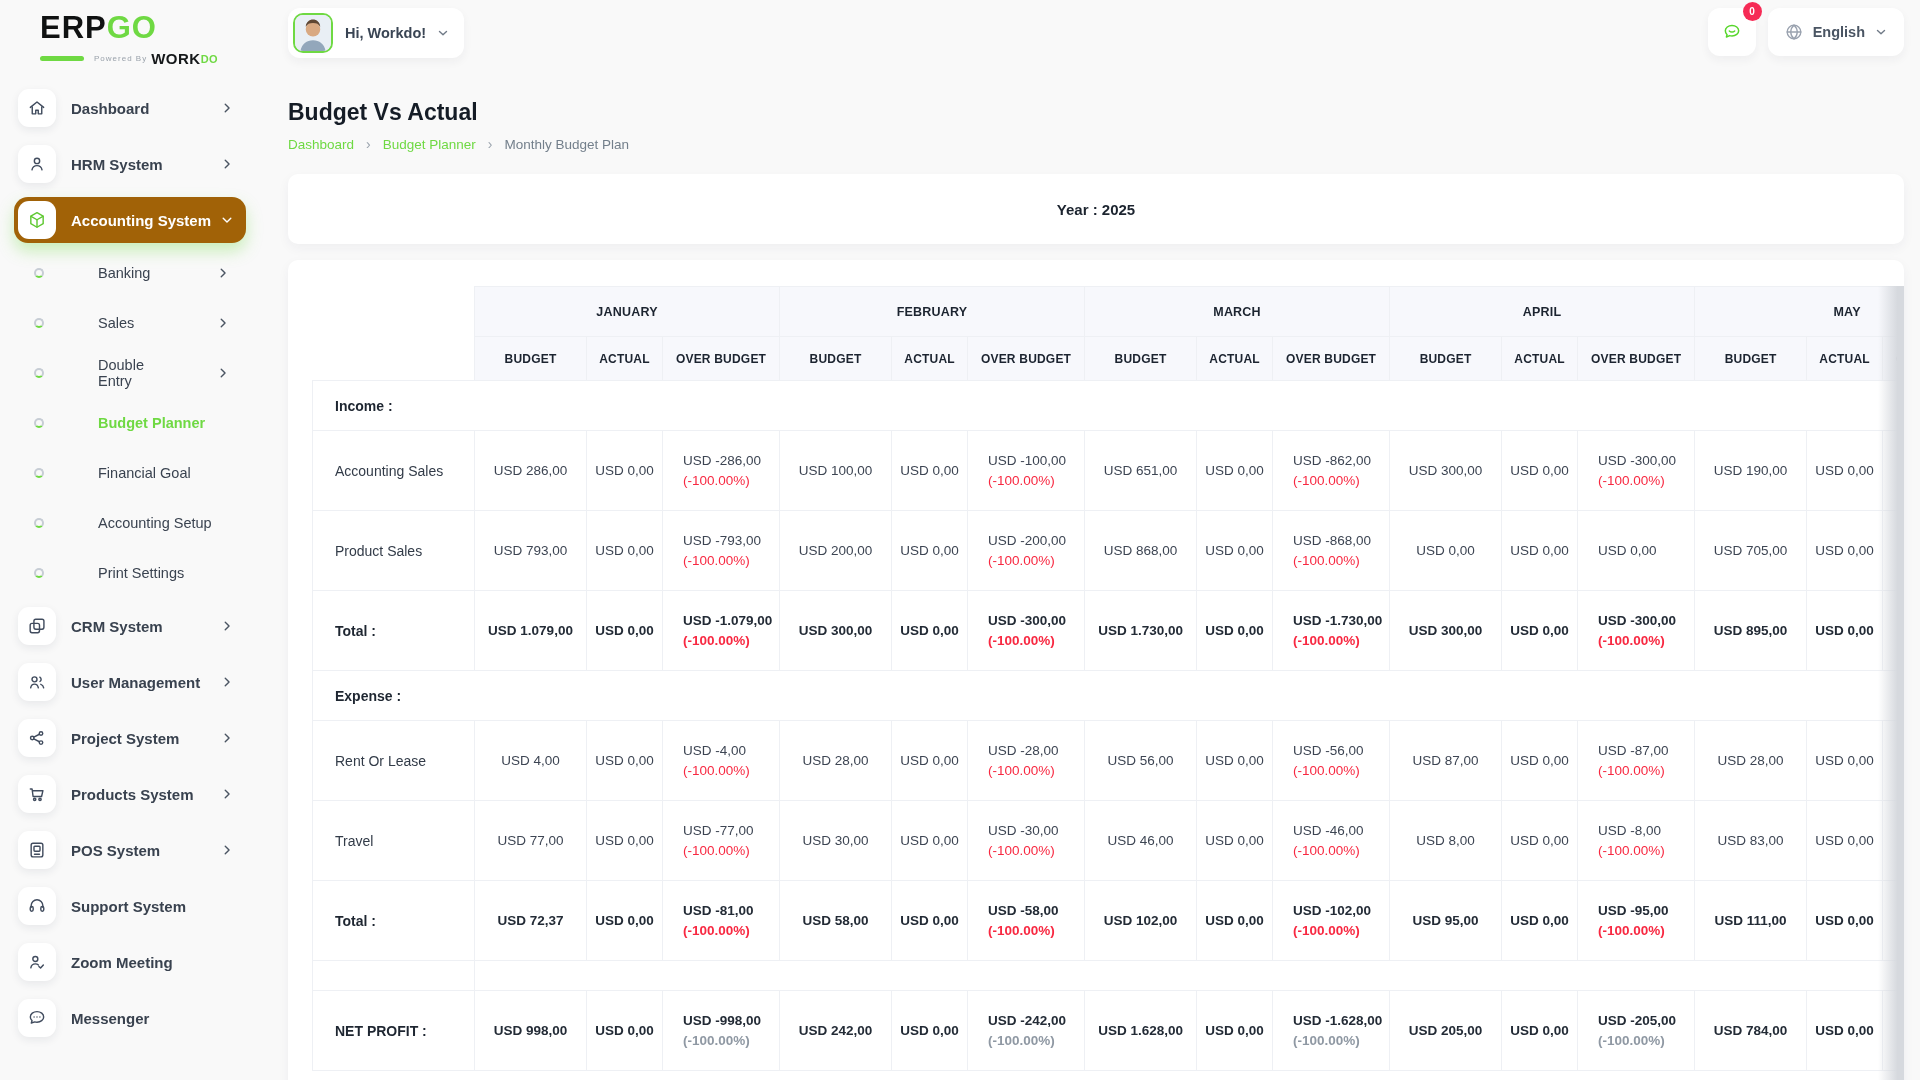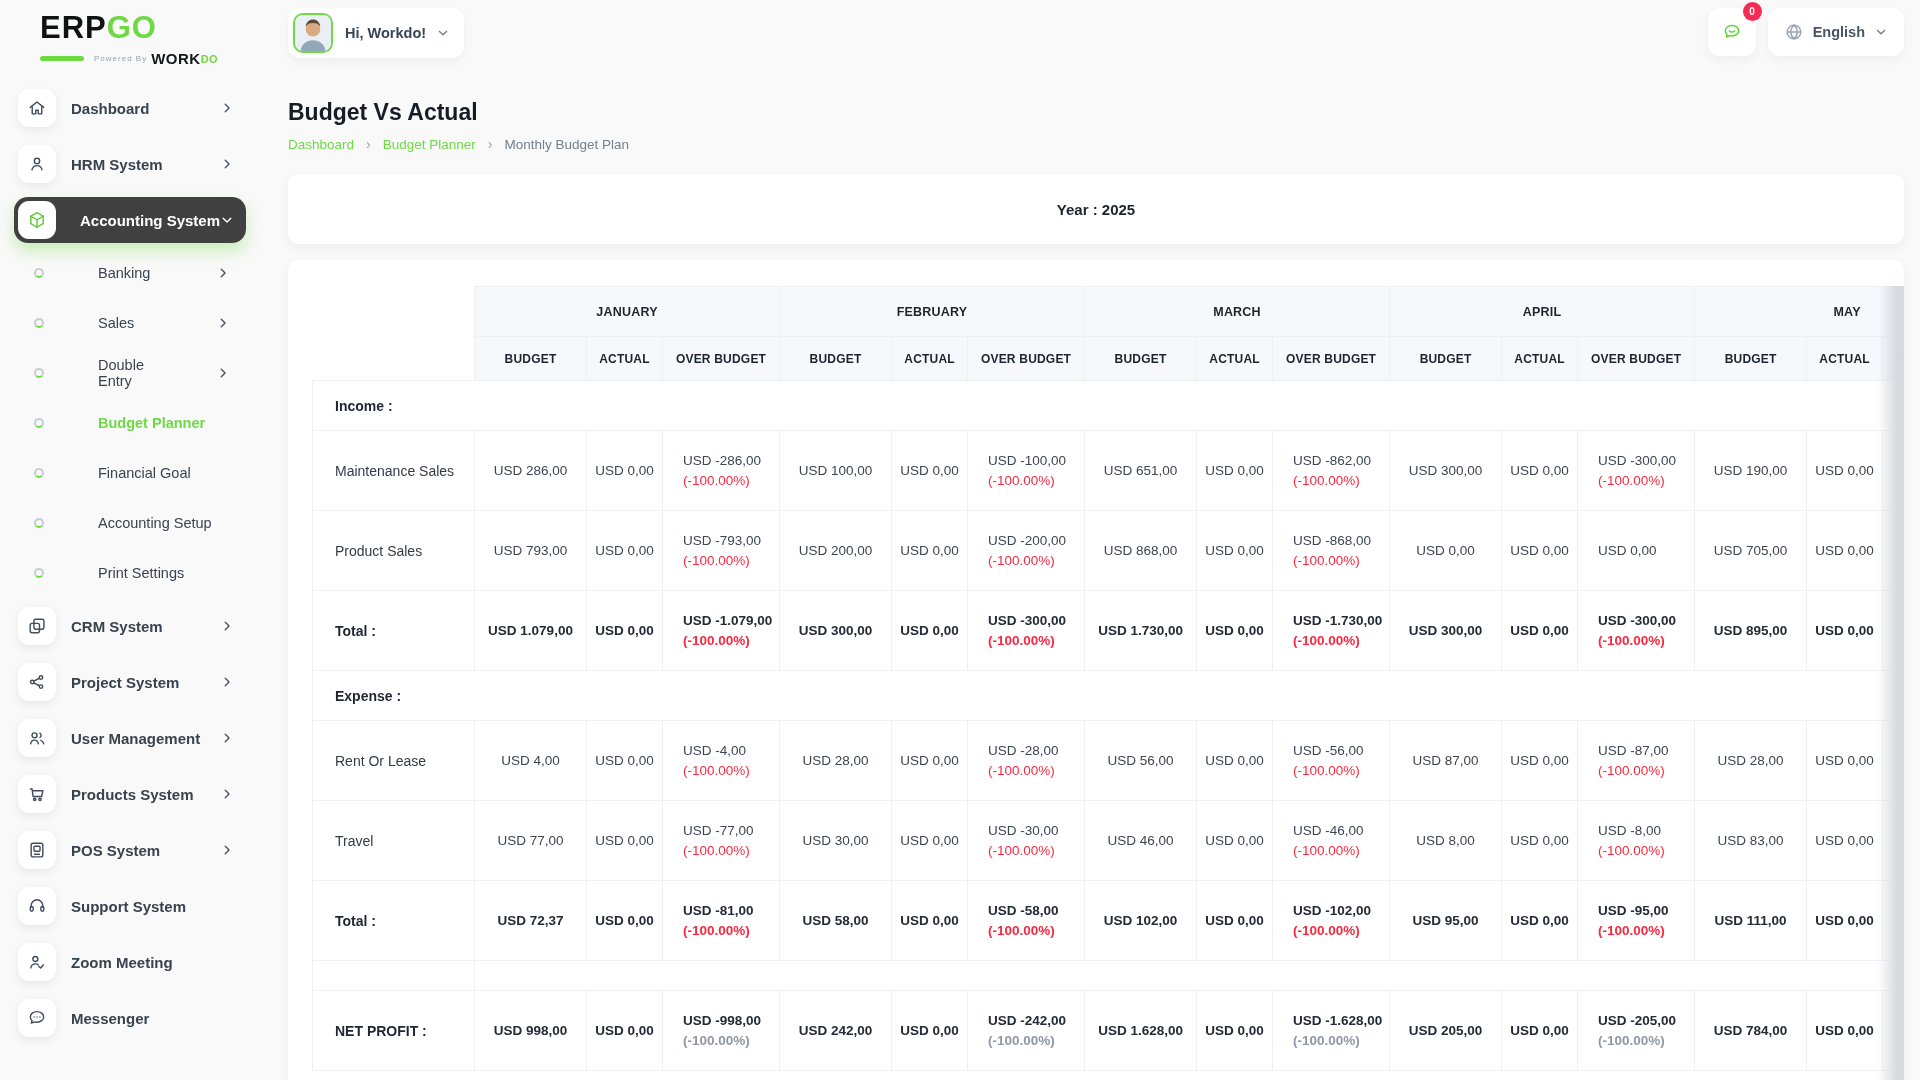--- a/index.html
+++ b/index.html
@@ -27,7 +27,7 @@
              display:flex; align-items:center; justify-content:center; color:#414c5e; flex:0 0 auto; }
   .mi-label { flex:1; margin-left:15px; font-size:15px; font-weight:600; color:#39424f; }
   .mi-chevron { width:16px; height:16px; color:#4a5462; display:flex; align-items:center; }
-  .mi.top.active { background:#404040; box-shadow:0 8px 16px rgba(111,217,67,.35);text-align:right; }
+  .mi.top.active { background:#a16207; box-shadow:0 8px 16px rgba(111,217,67,.35); }
   .mi.top.active .mi-label { color:#ffffff; }
   .mi.top.active .mi-chevron { color:#ffffff; }
   .mi.top.active .mi-icon { color:#5fc832; box-shadow:none; }

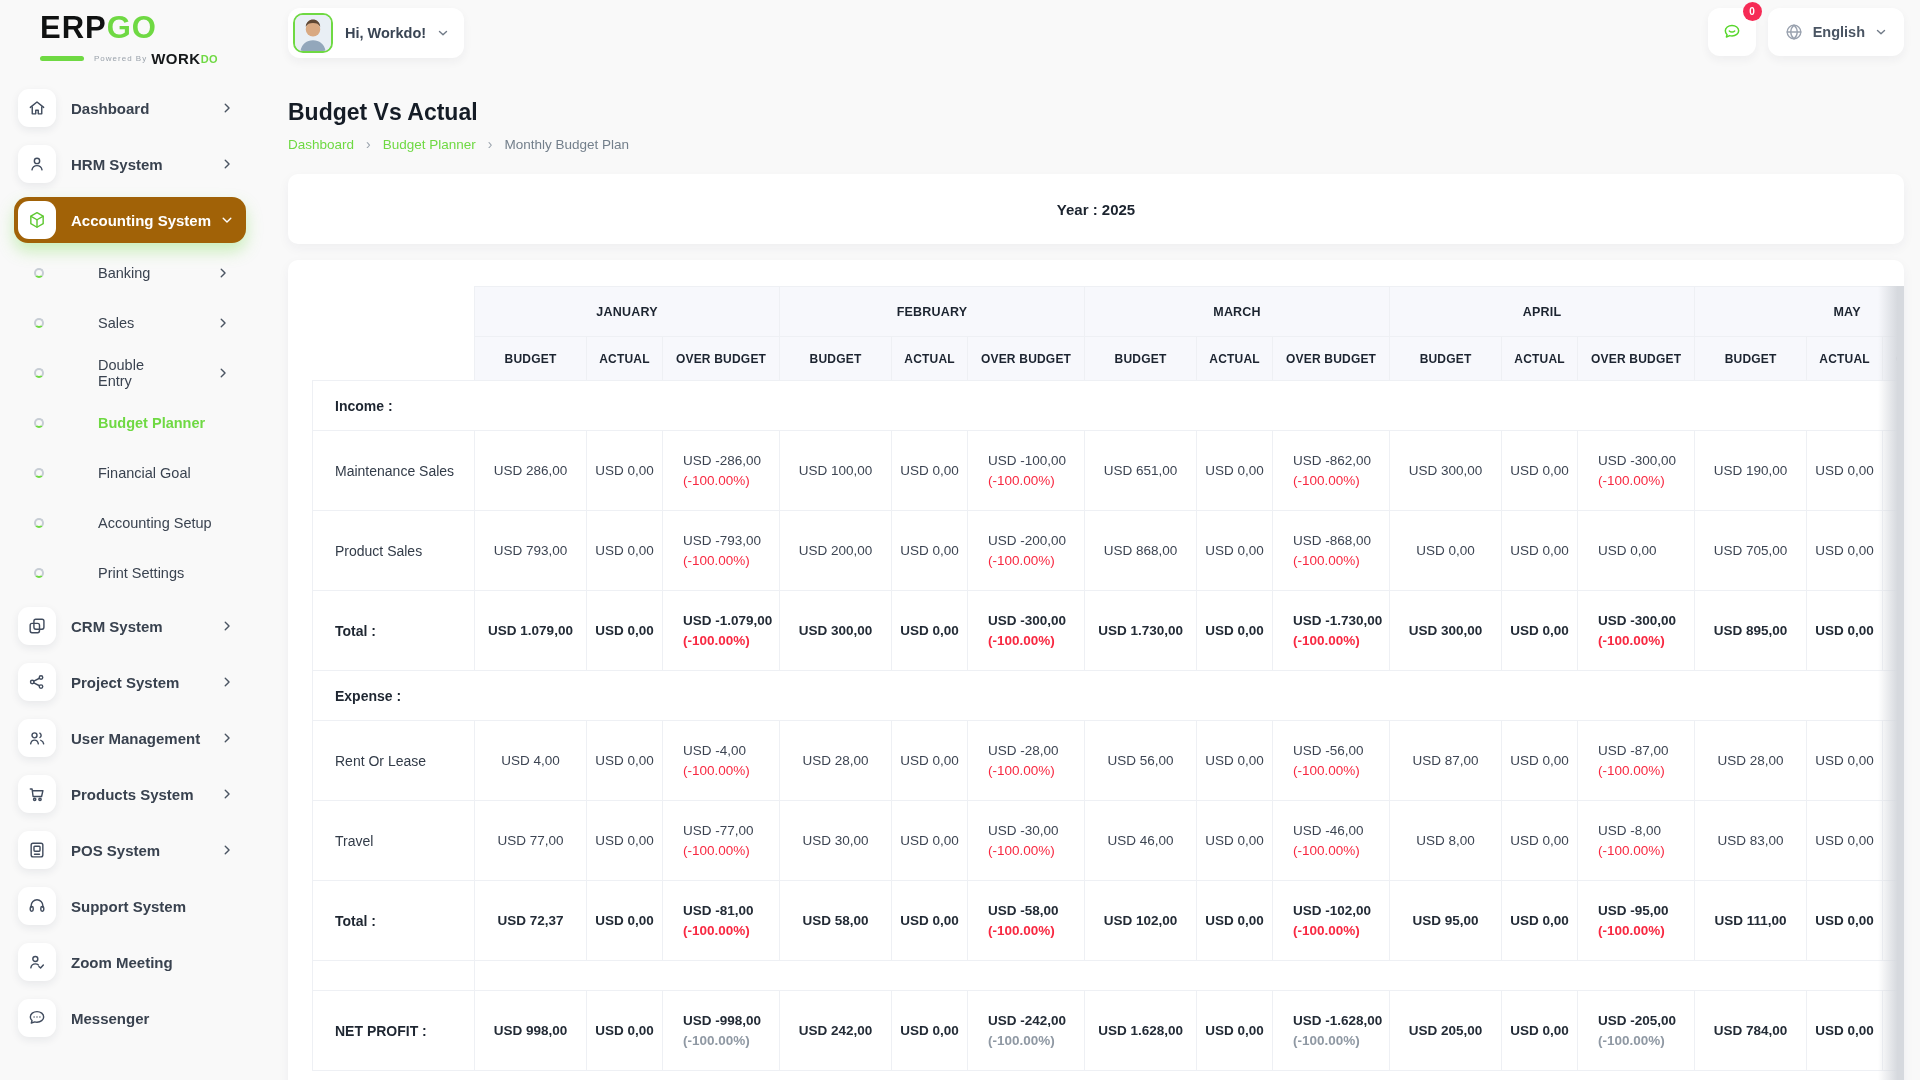--- a/index.html
+++ b/index.html
@@ -411,7 +411,7 @@
                 <td colspan="16">Income :</td>
               </tr>
               <tr class="row-data">
-                <td class="cell-label">Maintenance Sales</td>
+                <td class="cell-label">Accounting Sales</td>
                 <td class="cell-val">USD 286,00</td>
                 <td class="cell-val">USD 0,00</td>
                 <td class="cell-over">

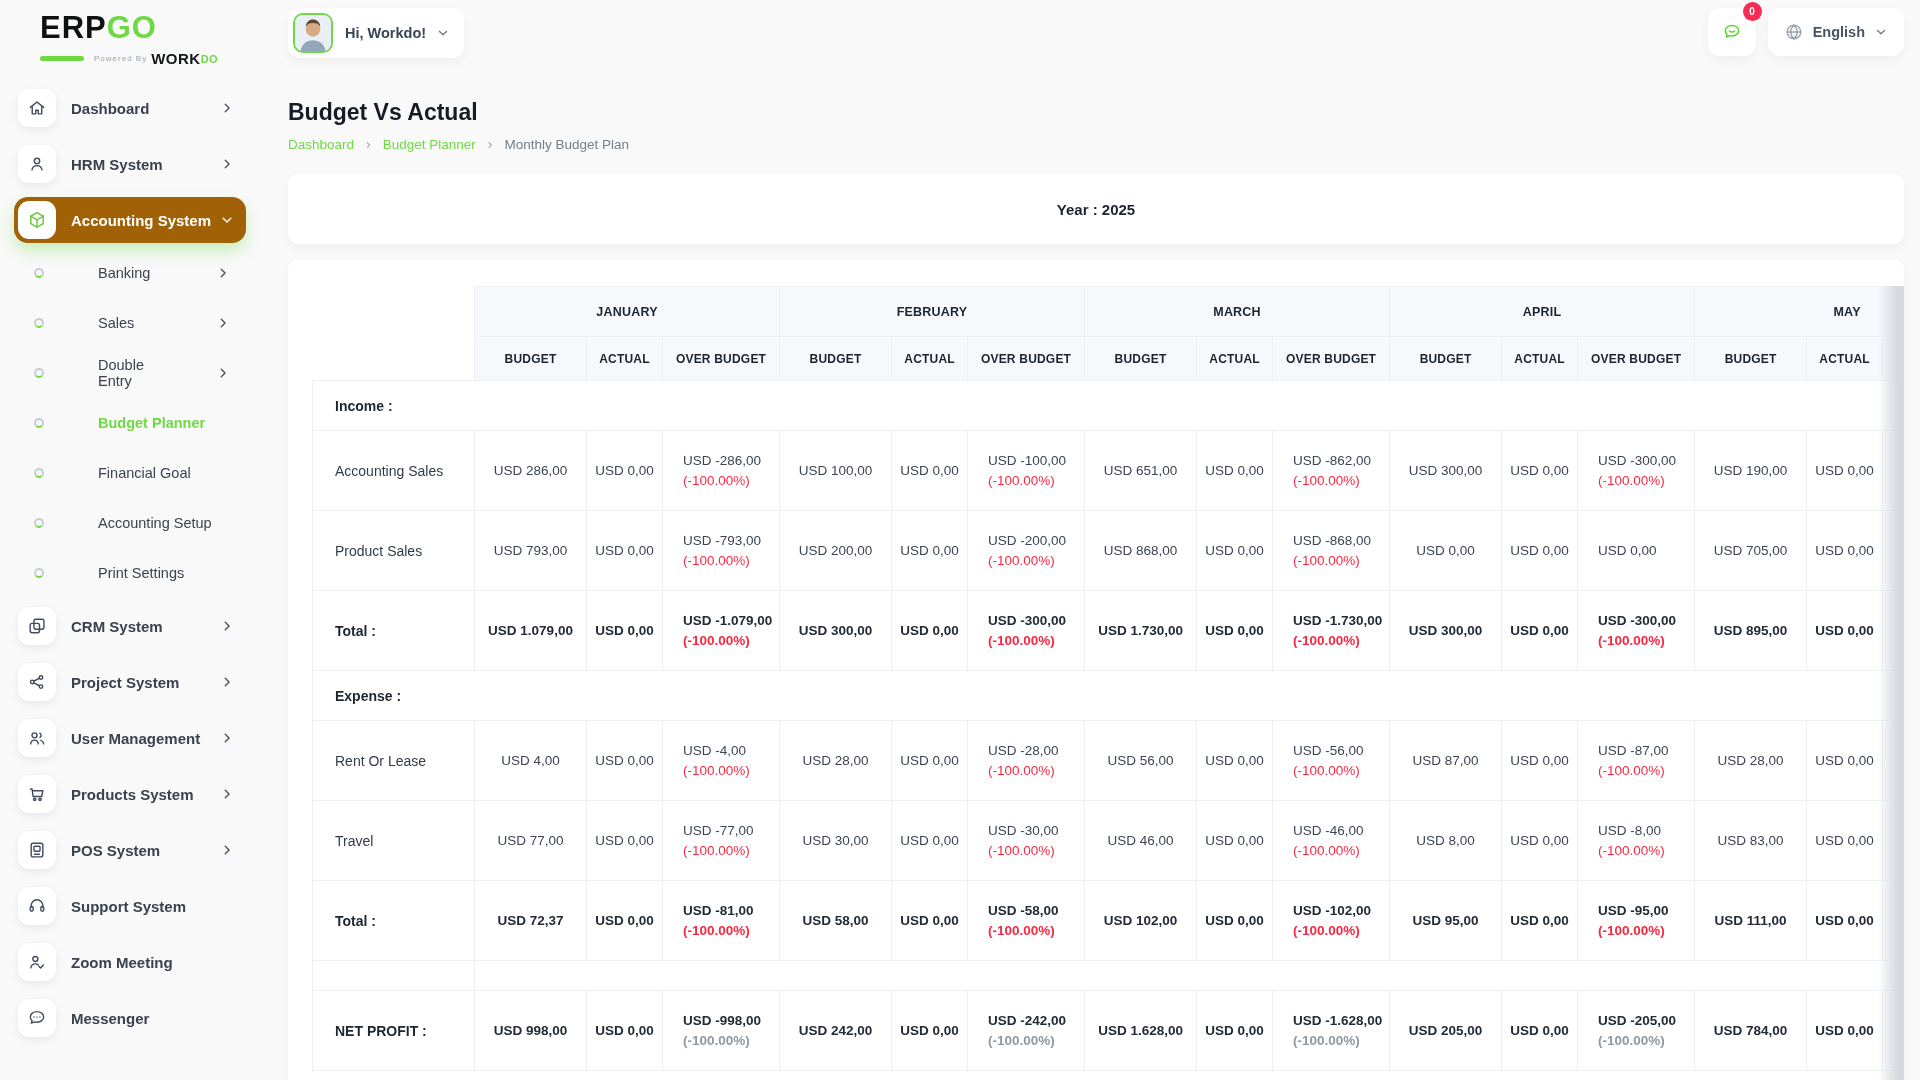--- a/index.html
+++ b/index.html
@@ -207,6 +207,22 @@
         <div class="mi top">
           <span class="mi-icon">
             <svg class="ic" viewBox="0 0 24 24" fill="none" stroke="currentColor" stroke-width="1.7" stroke-linecap="round" stroke-linejoin="round">
+              <circle cx="9" cy="8.8" r="3"></circle>
+              <path d="M4.4 19c.5-2.9 2.3-4.5 4.6-4.5s4.1 1.6 4.6 4.5"></path>
+              <path d="M15.4 6.2a3 3 0 0 1 .1 5.2"></path>
+              <path d="M16.6 14.8c1.9.5 3 1.8 3.4 4.2"></path>
+            </svg>
+          </span>
+          <span class="mi-label">User Management</span>
+          <span class="mi-chevron">
+            <svg class="ic-sm" viewBox="0 0 24 24" fill="none" stroke="currentColor" stroke-width="2.4" stroke-linecap="round" stroke-linejoin="round">
+              <path d="M9 5.5l6.5 6.5L9 18.5"></path>
+            </svg>
+          </span>
+        </div>
+        <div class="mi top">
+          <span class="mi-icon">
+            <svg class="ic" viewBox="0 0 24 24" fill="none" stroke="currentColor" stroke-width="1.7" stroke-linecap="round" stroke-linejoin="round">
               <circle cx="6.3" cy="12" r="2.1"></circle>
               <circle cx="16.8" cy="6.5" r="2.1"></circle>
               <circle cx="16.8" cy="17.5" r="2.1"></circle>
@@ -214,22 +230,6 @@
             </svg>
           </span>
           <span class="mi-label">Project System</span>
-          <span class="mi-chevron">
-            <svg class="ic-sm" viewBox="0 0 24 24" fill="none" stroke="currentColor" stroke-width="2.4" stroke-linecap="round" stroke-linejoin="round">
-              <path d="M9 5.5l6.5 6.5L9 18.5"></path>
-            </svg>
-          </span>
-        </div>
-        <div class="mi top">
-          <span class="mi-icon">
-            <svg class="ic" viewBox="0 0 24 24" fill="none" stroke="currentColor" stroke-width="1.7" stroke-linecap="round" stroke-linejoin="round">
-              <circle cx="9" cy="8.8" r="3"></circle>
-              <path d="M4.4 19c.5-2.9 2.3-4.5 4.6-4.5s4.1 1.6 4.6 4.5"></path>
-              <path d="M15.4 6.2a3 3 0 0 1 .1 5.2"></path>
-              <path d="M16.6 14.8c1.9.5 3 1.8 3.4 4.2"></path>
-            </svg>
-          </span>
-          <span class="mi-label">User Management</span>
           <span class="mi-chevron">
             <svg class="ic-sm" viewBox="0 0 24 24" fill="none" stroke="currentColor" stroke-width="2.4" stroke-linecap="round" stroke-linejoin="round">
               <path d="M9 5.5l6.5 6.5L9 18.5"></path>

